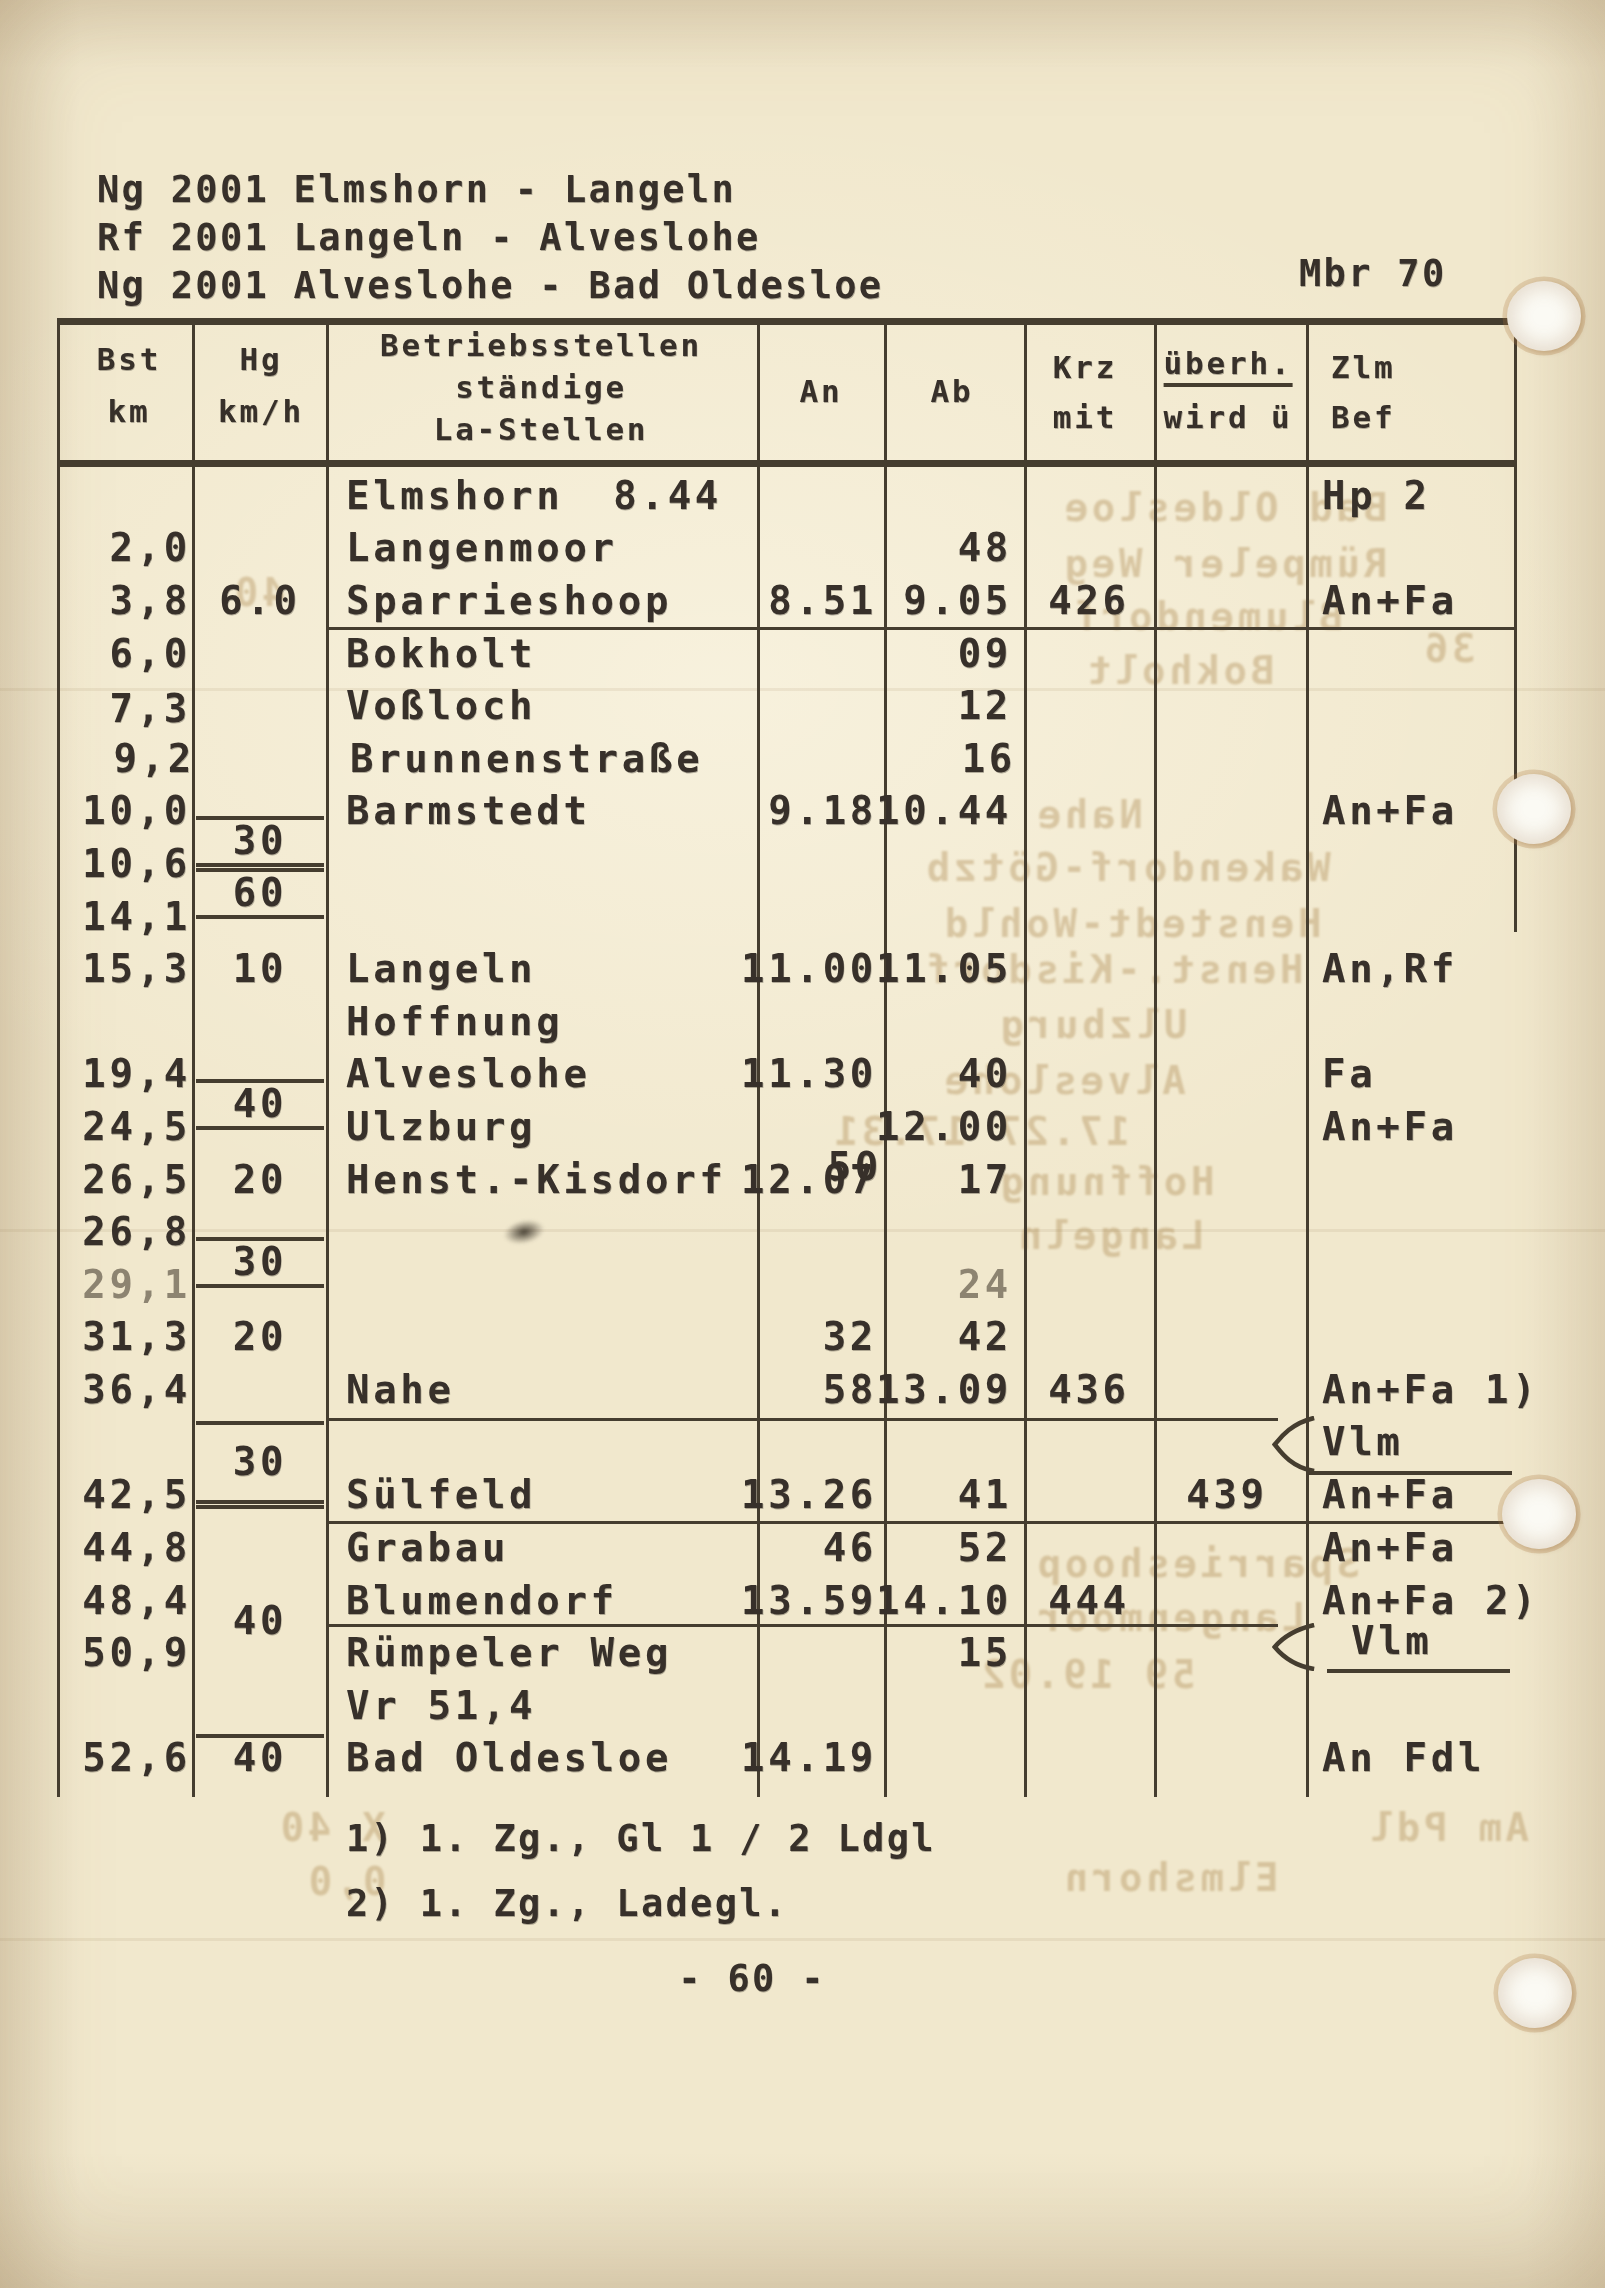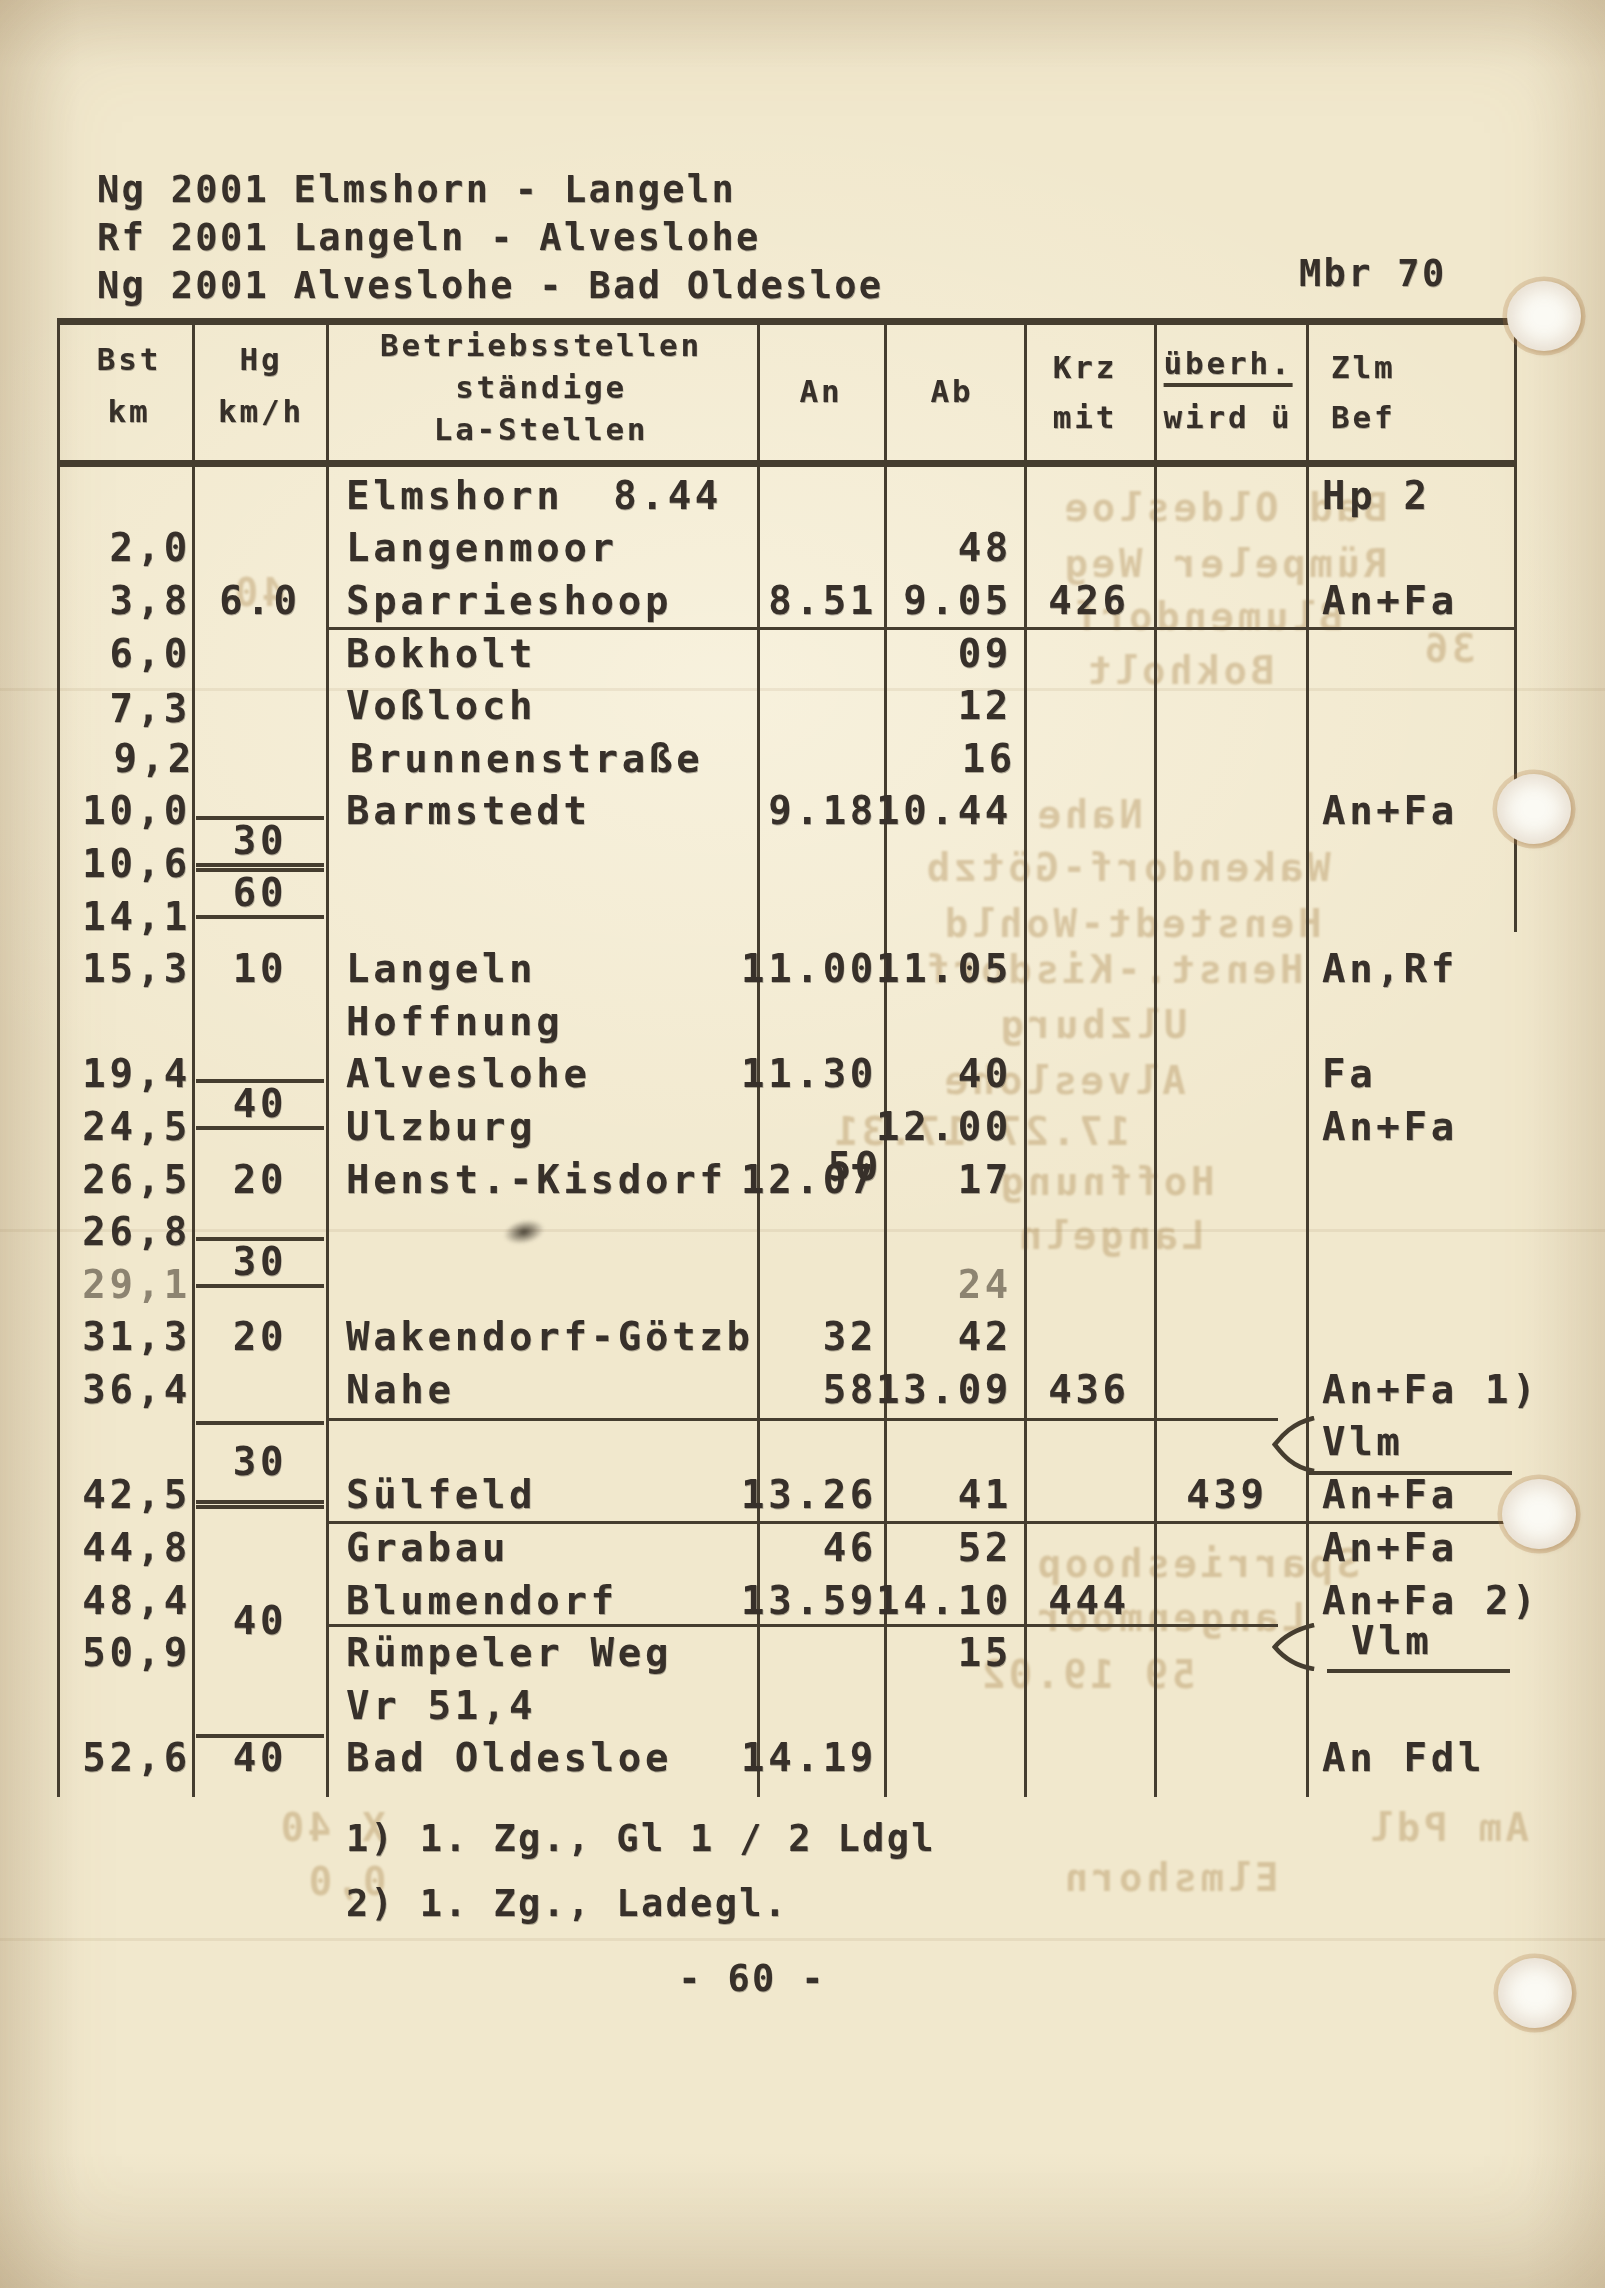--- a/index.html
+++ b/index.html
@@ -215,7 +215,6 @@
       <div class="abs" style="left: 0px; top: 1311px; width: 1606px; height: 53px;">
         <div class="abs t t-body" style="right: 1415px; top: 5.5px;">31,3</div>
         <div class="abs t t-body" style="left: 260px; top: 5.5px; transform: translateX(-50%);">20</div>
-        <div class="abs t t-body" style="left: 346px; top: 5.5px;">Wakendorf-Götzb</div>
         <div class="abs t t-body" style="right: 729px; top: 5.5px;">32</div>
         <div class="abs t t-body" style="right: 594px; top: 5.5px;">42</div>
       </div>

